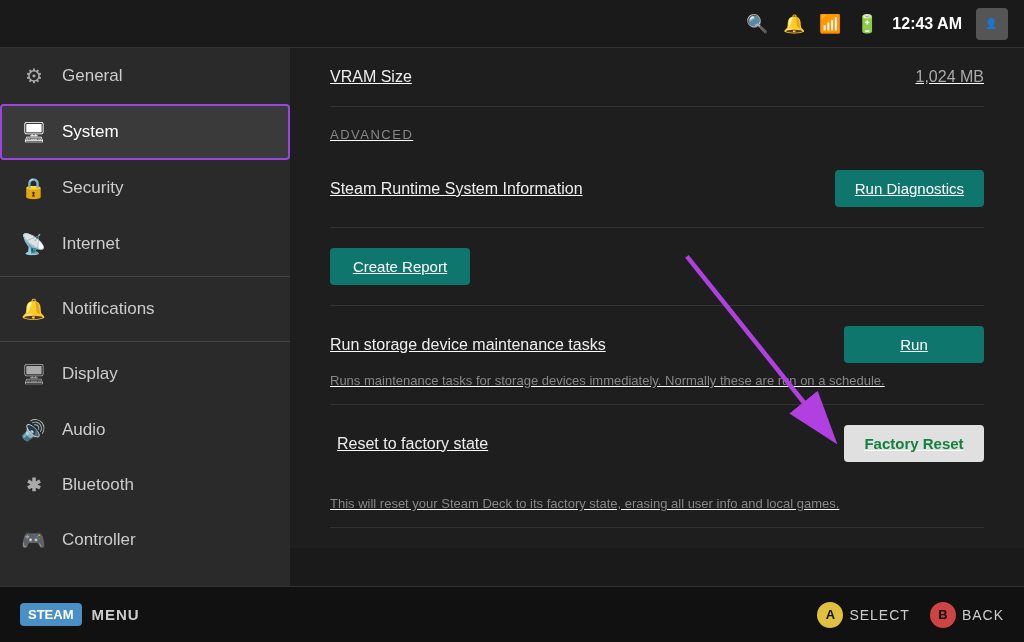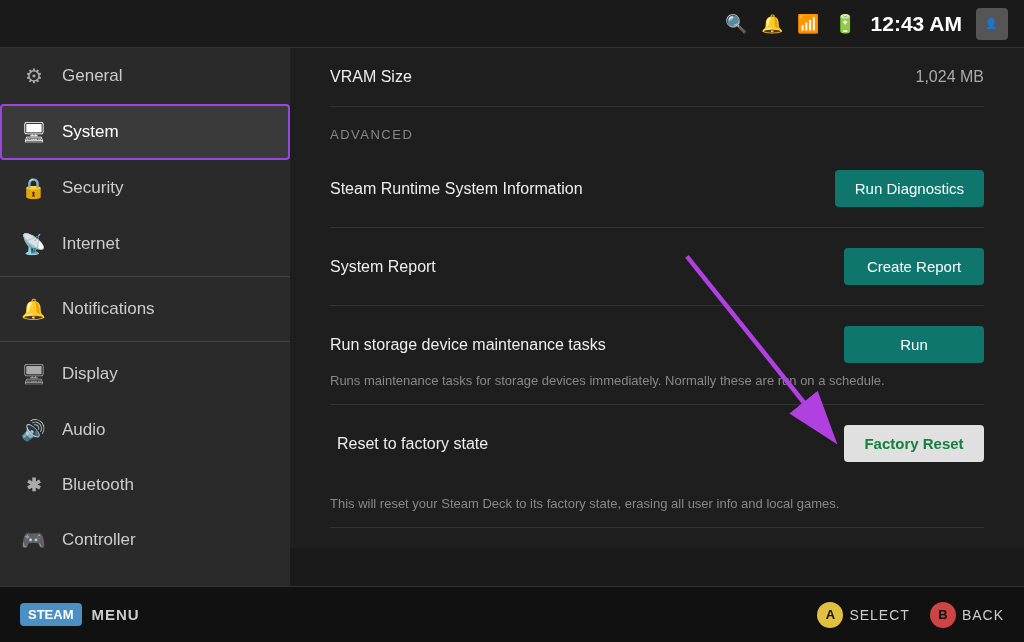--- a/index.html
+++ b/index.html
@@ -36,7 +36,7 @@
     }
     .top-bar-time {
       color: #fff;
-      font-size: 21px;
+      font-size: 16px;
       font-weight: bold;
     }
     .top-bar-avatar {

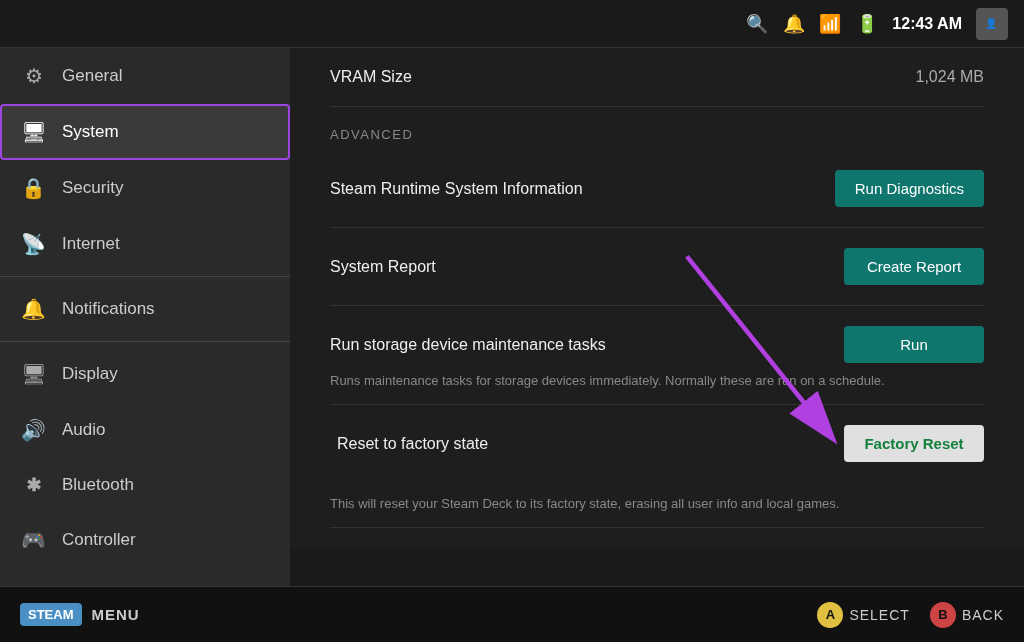--- a/index.html
+++ b/index.html
@@ -109,6 +109,7 @@
       background: #1e1e1e;
       overflow-y: auto;
       padding: 0 40px 20px 40px;
+      text-decoration: underline;
     }
 
     .setting-row {

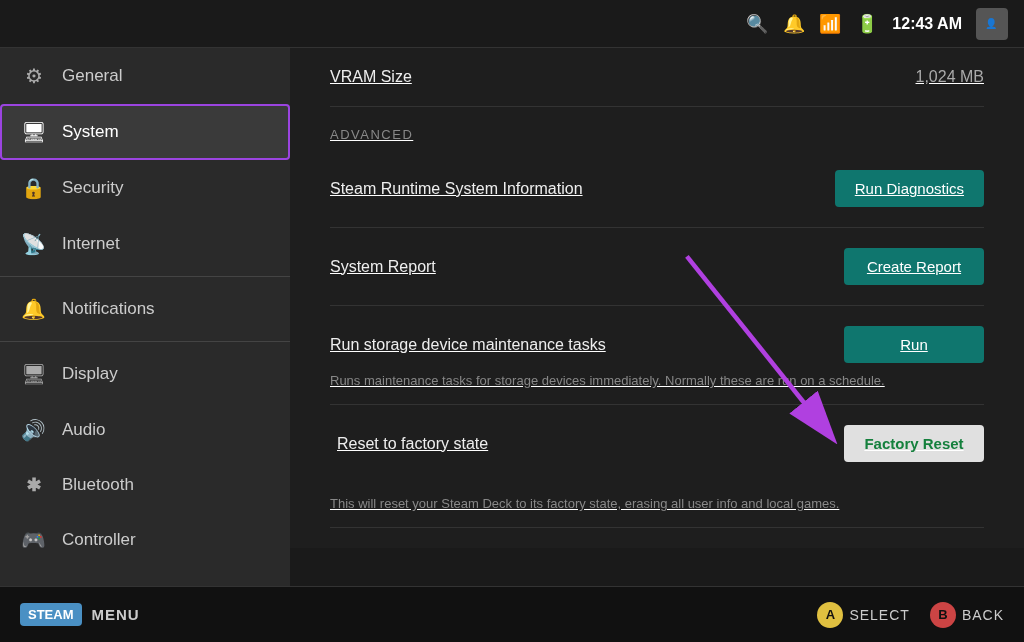--- a/index.html
+++ b/index.html
@@ -337,7 +337,6 @@
       </div>
 
       <div class="setting-row">
-        <span class="setting-label">System Report</span>
         <button class="btn-action">Create Report</button>
       </div>
 

